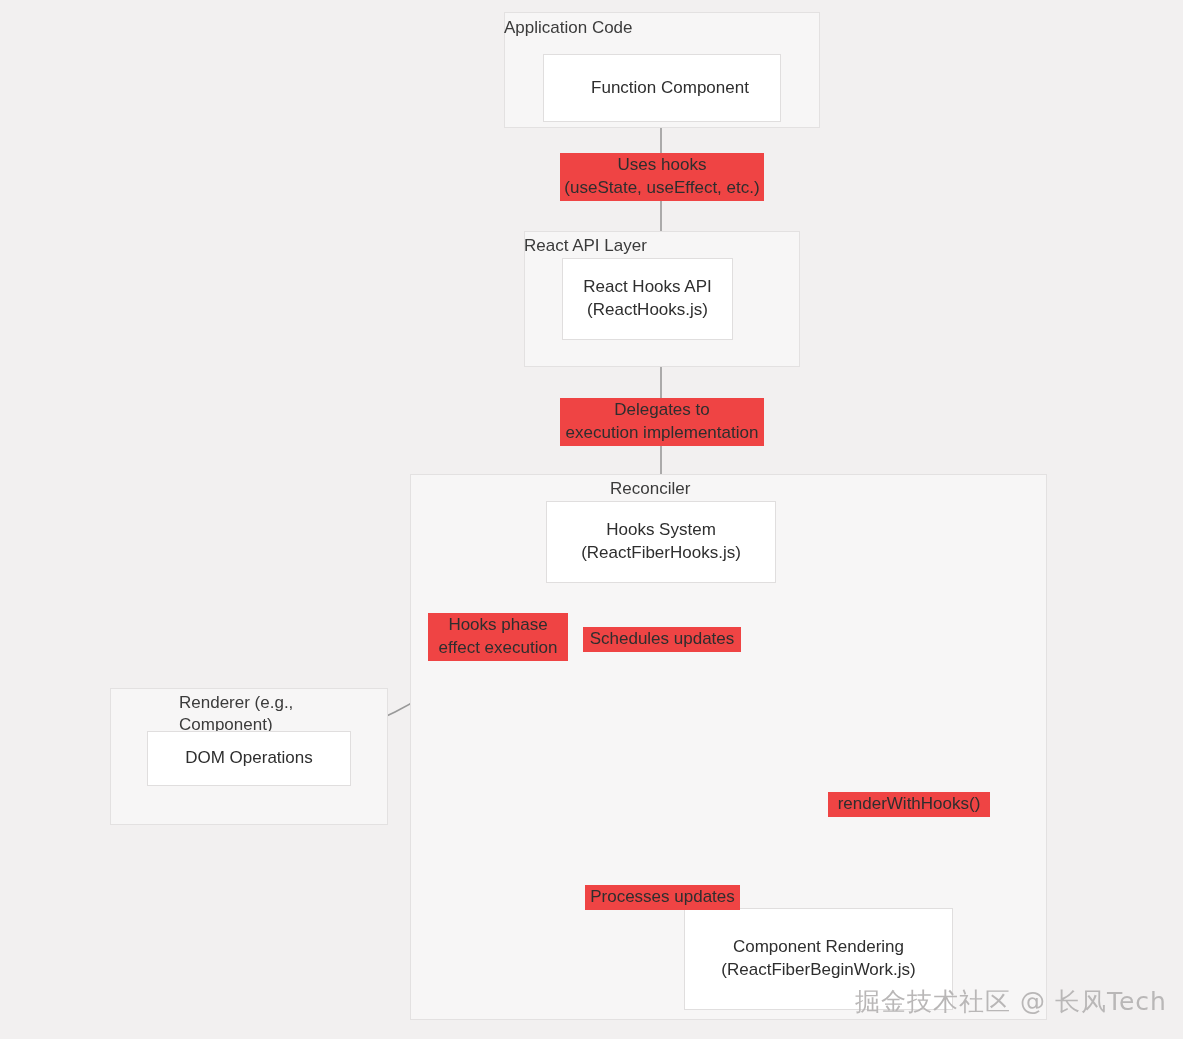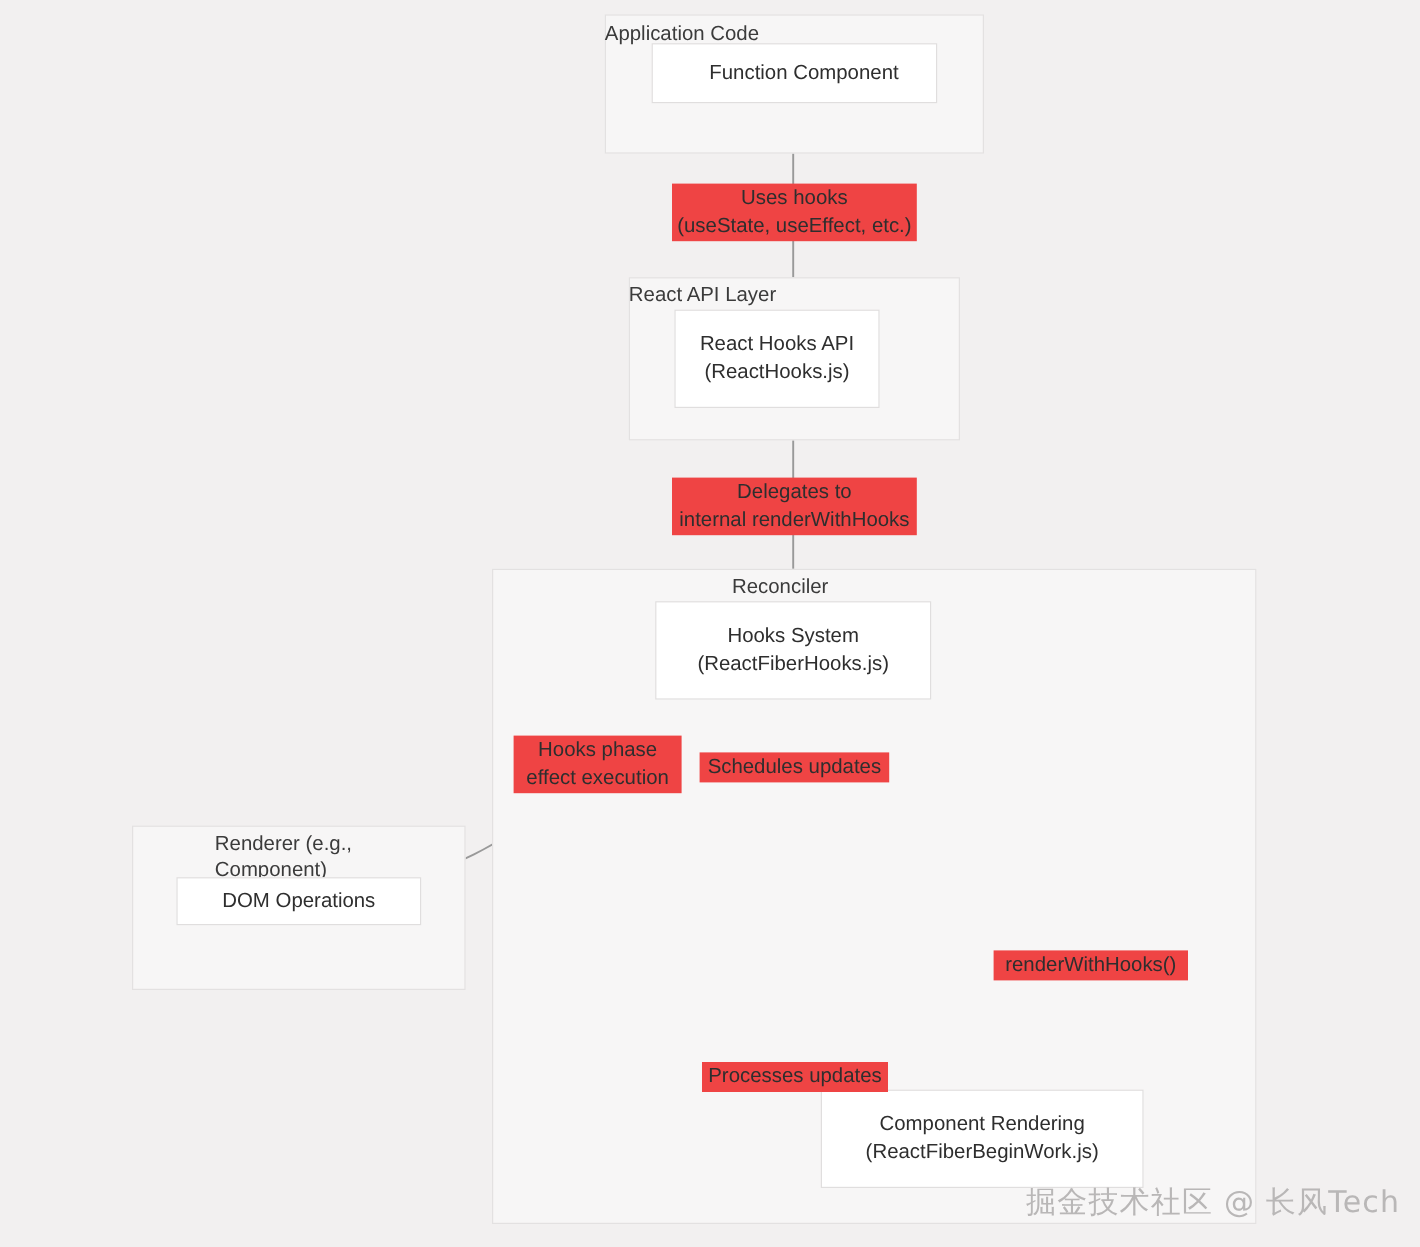--- a/index.html
+++ b/index.html
@@ -144,7 +144,7 @@
   <div class="cluster" style="left:504px; top:12px; width:316px; height:116px;"></div>
   <div class="cluster-label" style="left:504px; top:17px; width:316px;">Application Code</div>
 
-  <div class="node" style="left:543px; top:36px; width:238px; height:50px;padding-left:16px;">
+  <div class="node" style="left:543px; top:54px; width:238px; height:68px;padding-left:16px;">
     <span class="node-text">Function Component</span>
   </div>
 

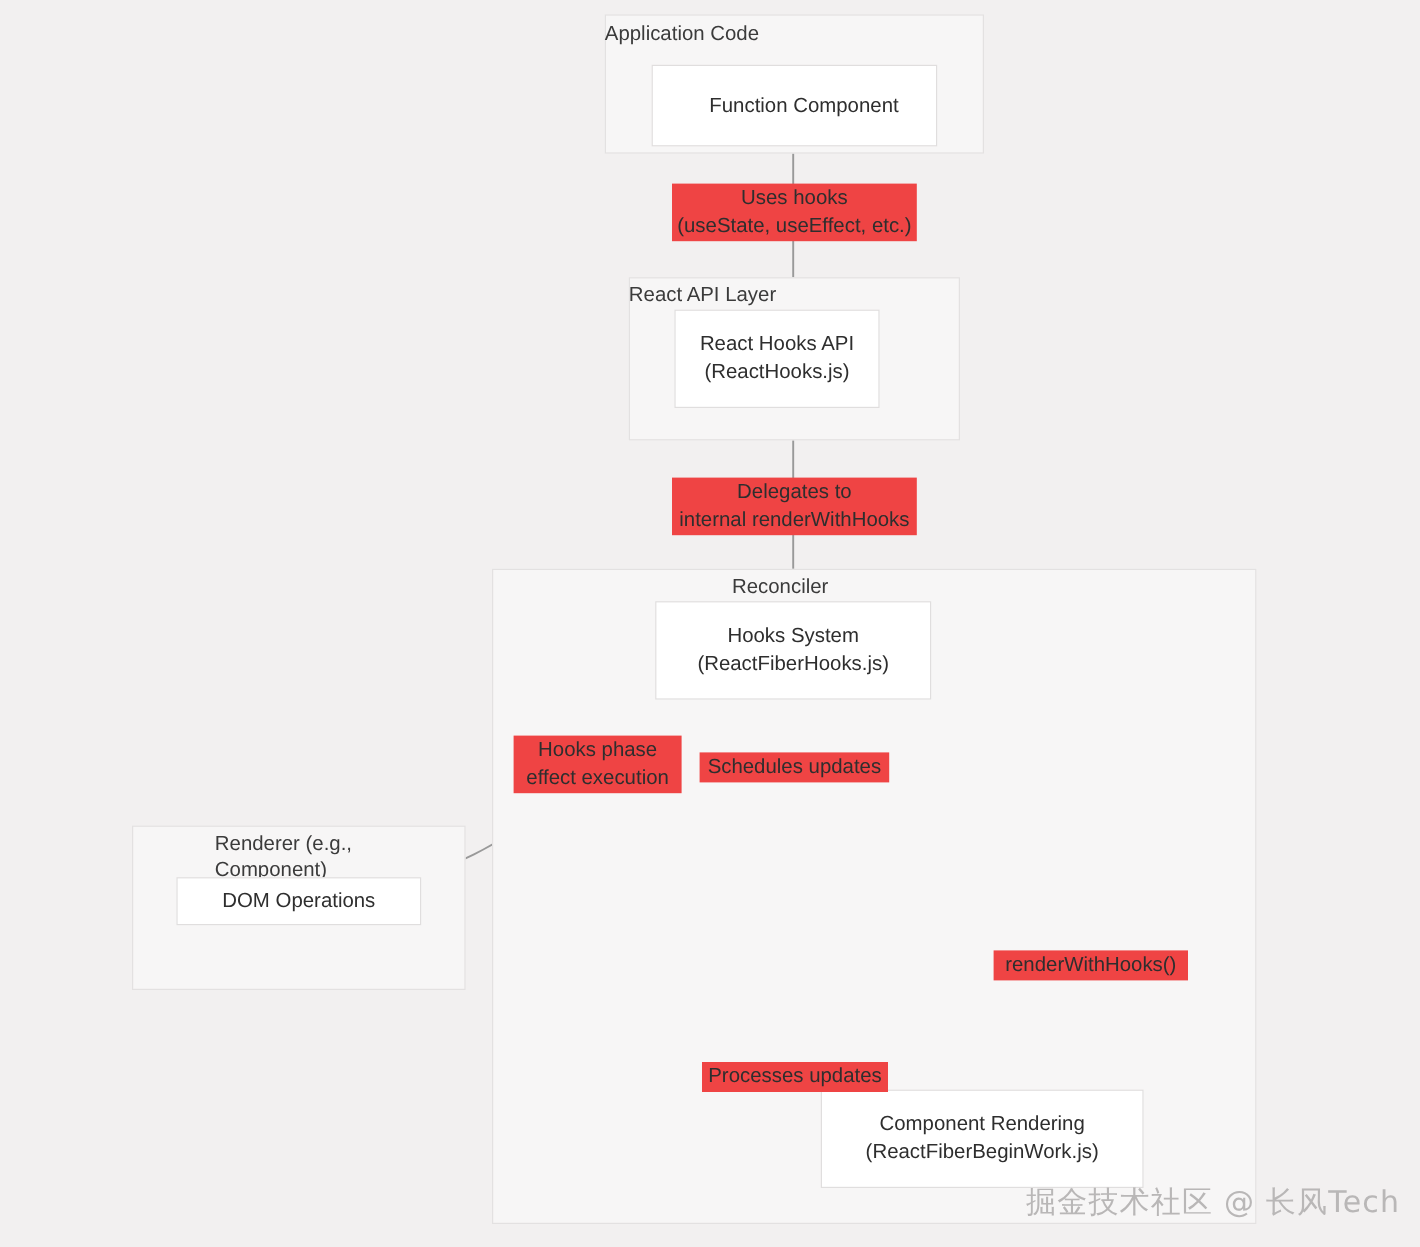--- a/index.html
+++ b/index.html
@@ -160,7 +160,7 @@
   </div>
 
   <div class="edge-label" style="left:560px; top:398px; width:204px;">Delegates to
-internal renderWithHooks</div>
+execution implementation</div>
 
   <div class="cluster" style="left:410px; top:474px; width:637px; height:546px;"></div>
   <div class="cluster-label" style="left:610px; top:478px; width:237px;">Reconciler</div>

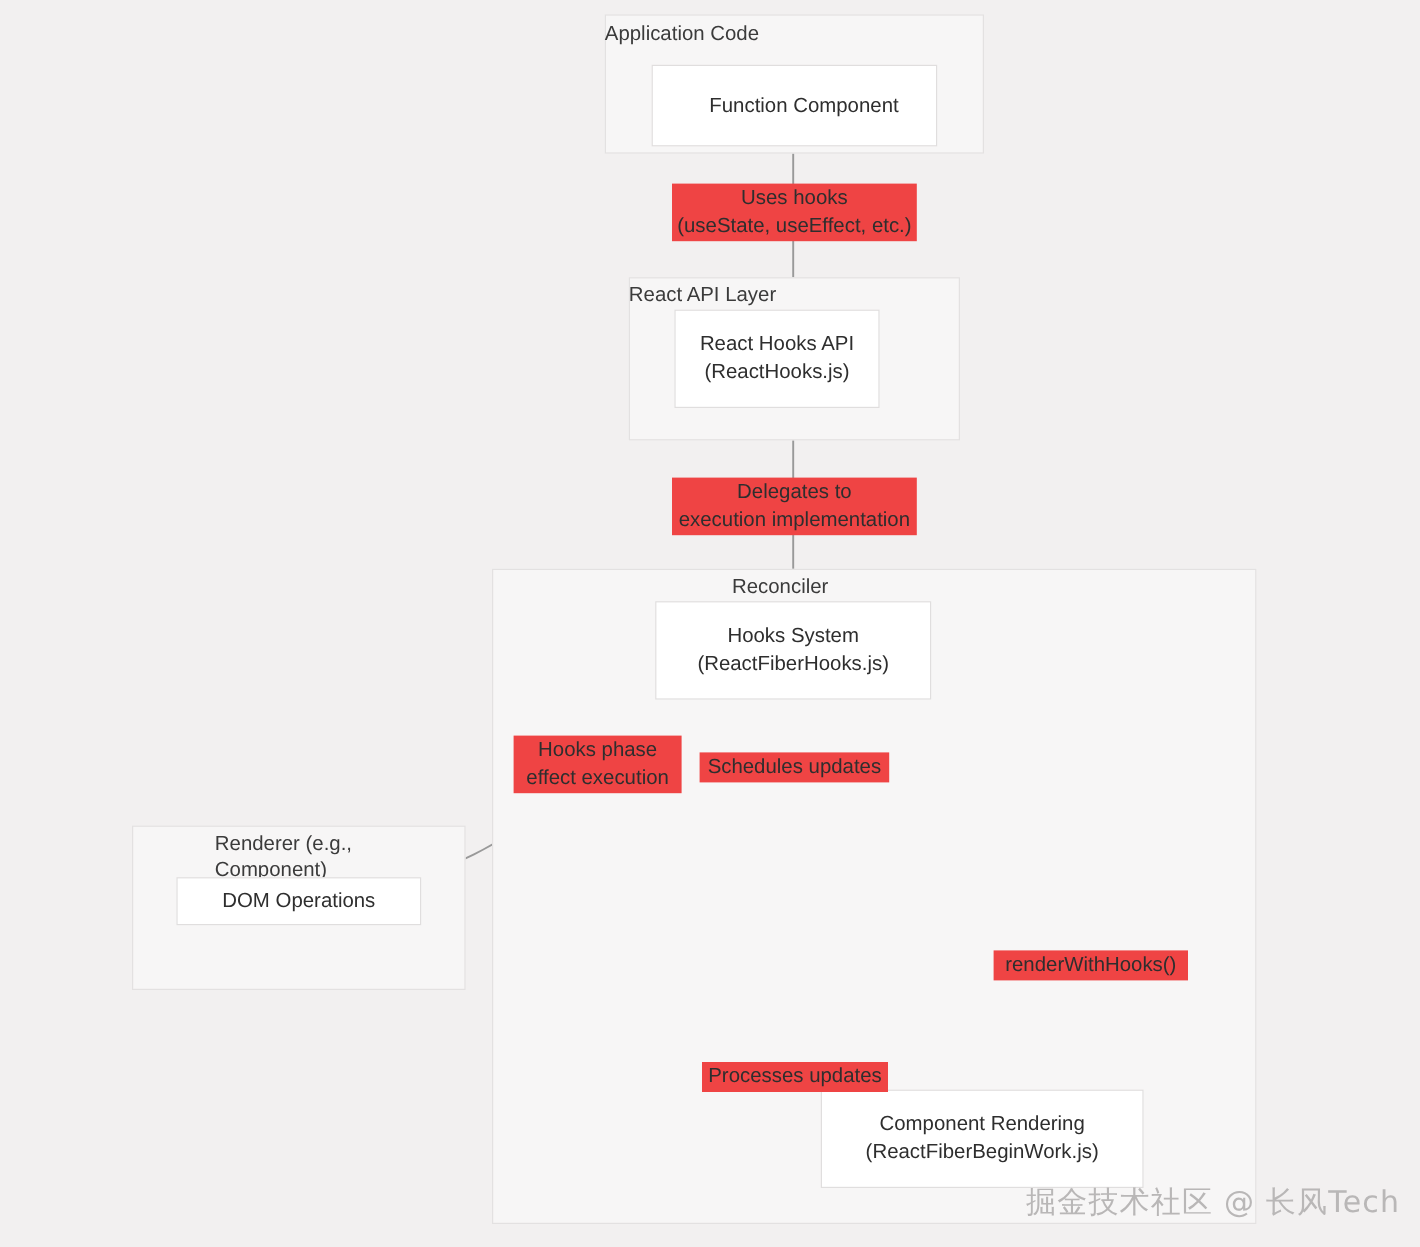--- a/index.html
+++ b/index.html
@@ -188,7 +188,7 @@
   <div class="cluster" style="left:110px; top:688px; width:278px; height:137px;"></div>
   <div class="cluster-label narrow" style="left:249px; top:692px; width:140px;">Renderer (e.g., Component)</div>
 
-  <div class="node" style="left:147px; top:731px; width:204px; height:40px;align-items:center;">
+  <div class="node" style="left:147px; top:731px; width:204px; height:55px;align-items:center;">
     <span class="node-text">DOM Operations</span>
   </div>
 

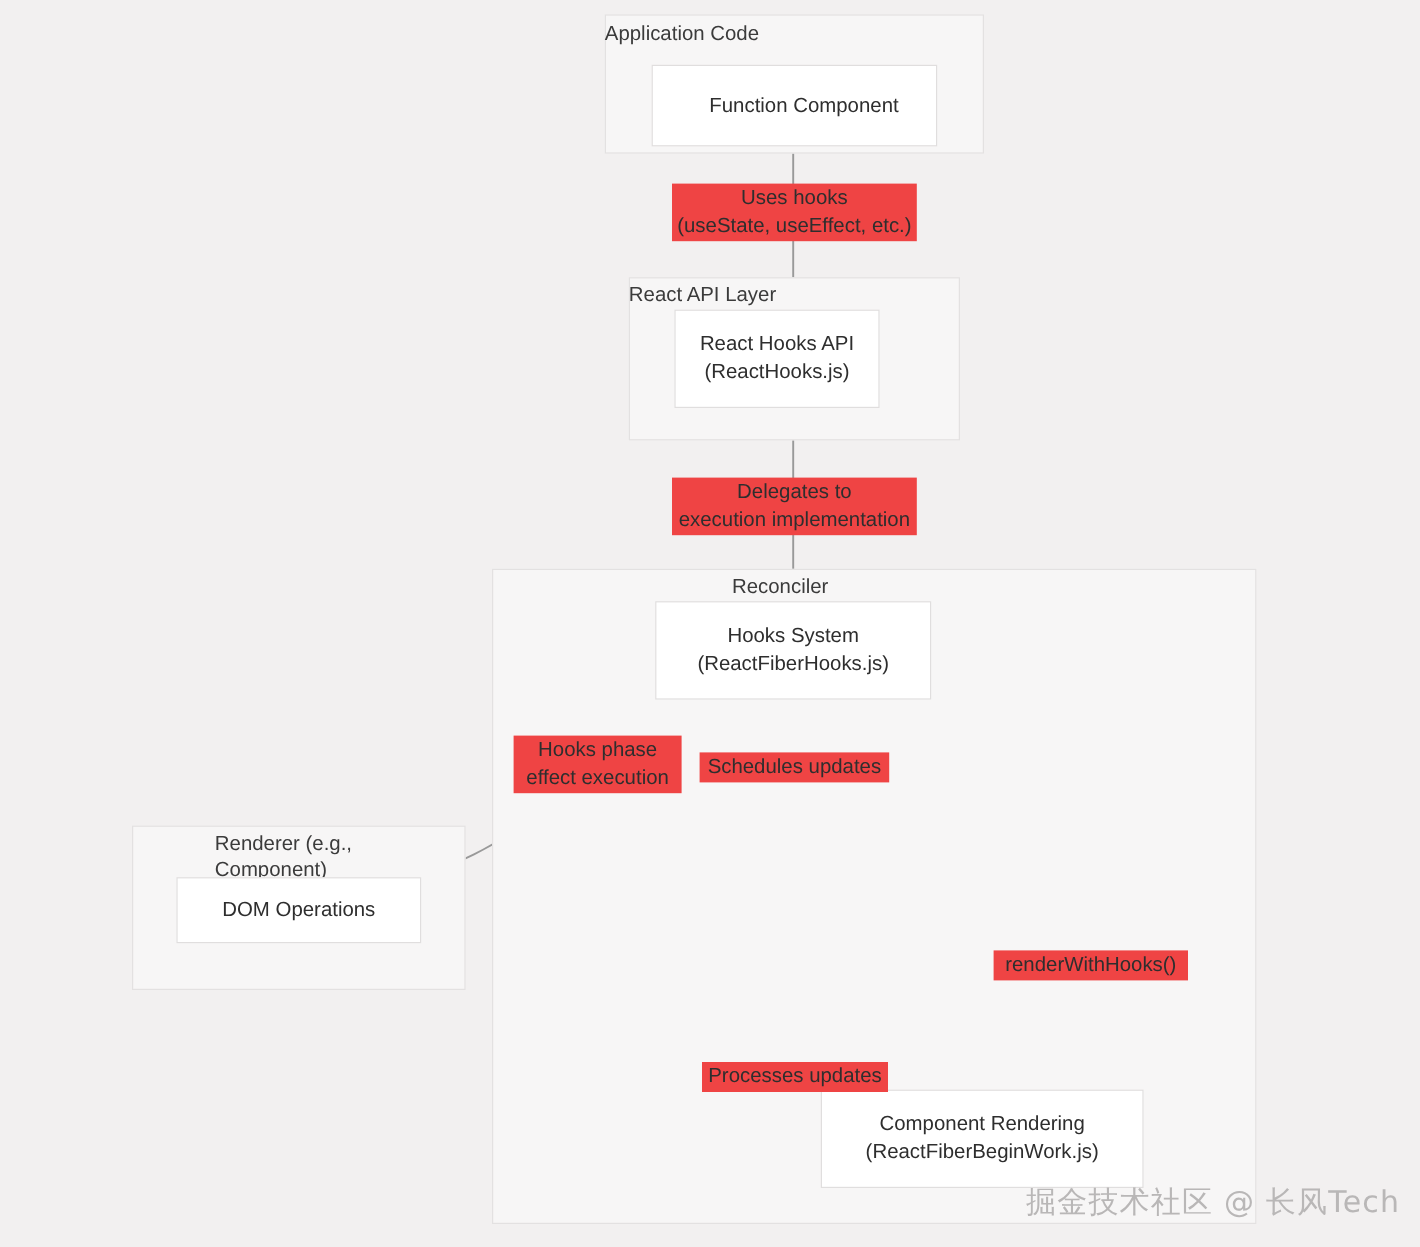--- a/index.html
+++ b/index.html
@@ -171,7 +171,7 @@
   </div>
 
 
-  <div class="node" style="left:684px; top:908px; width:269px; height:82px;">
+  <div class="node" style="left:684px; top:908px; width:269px; height:102px;">
     <span class="node-text">Component Rendering
 (ReactFiberBeginWork.js)</span>
   </div>

